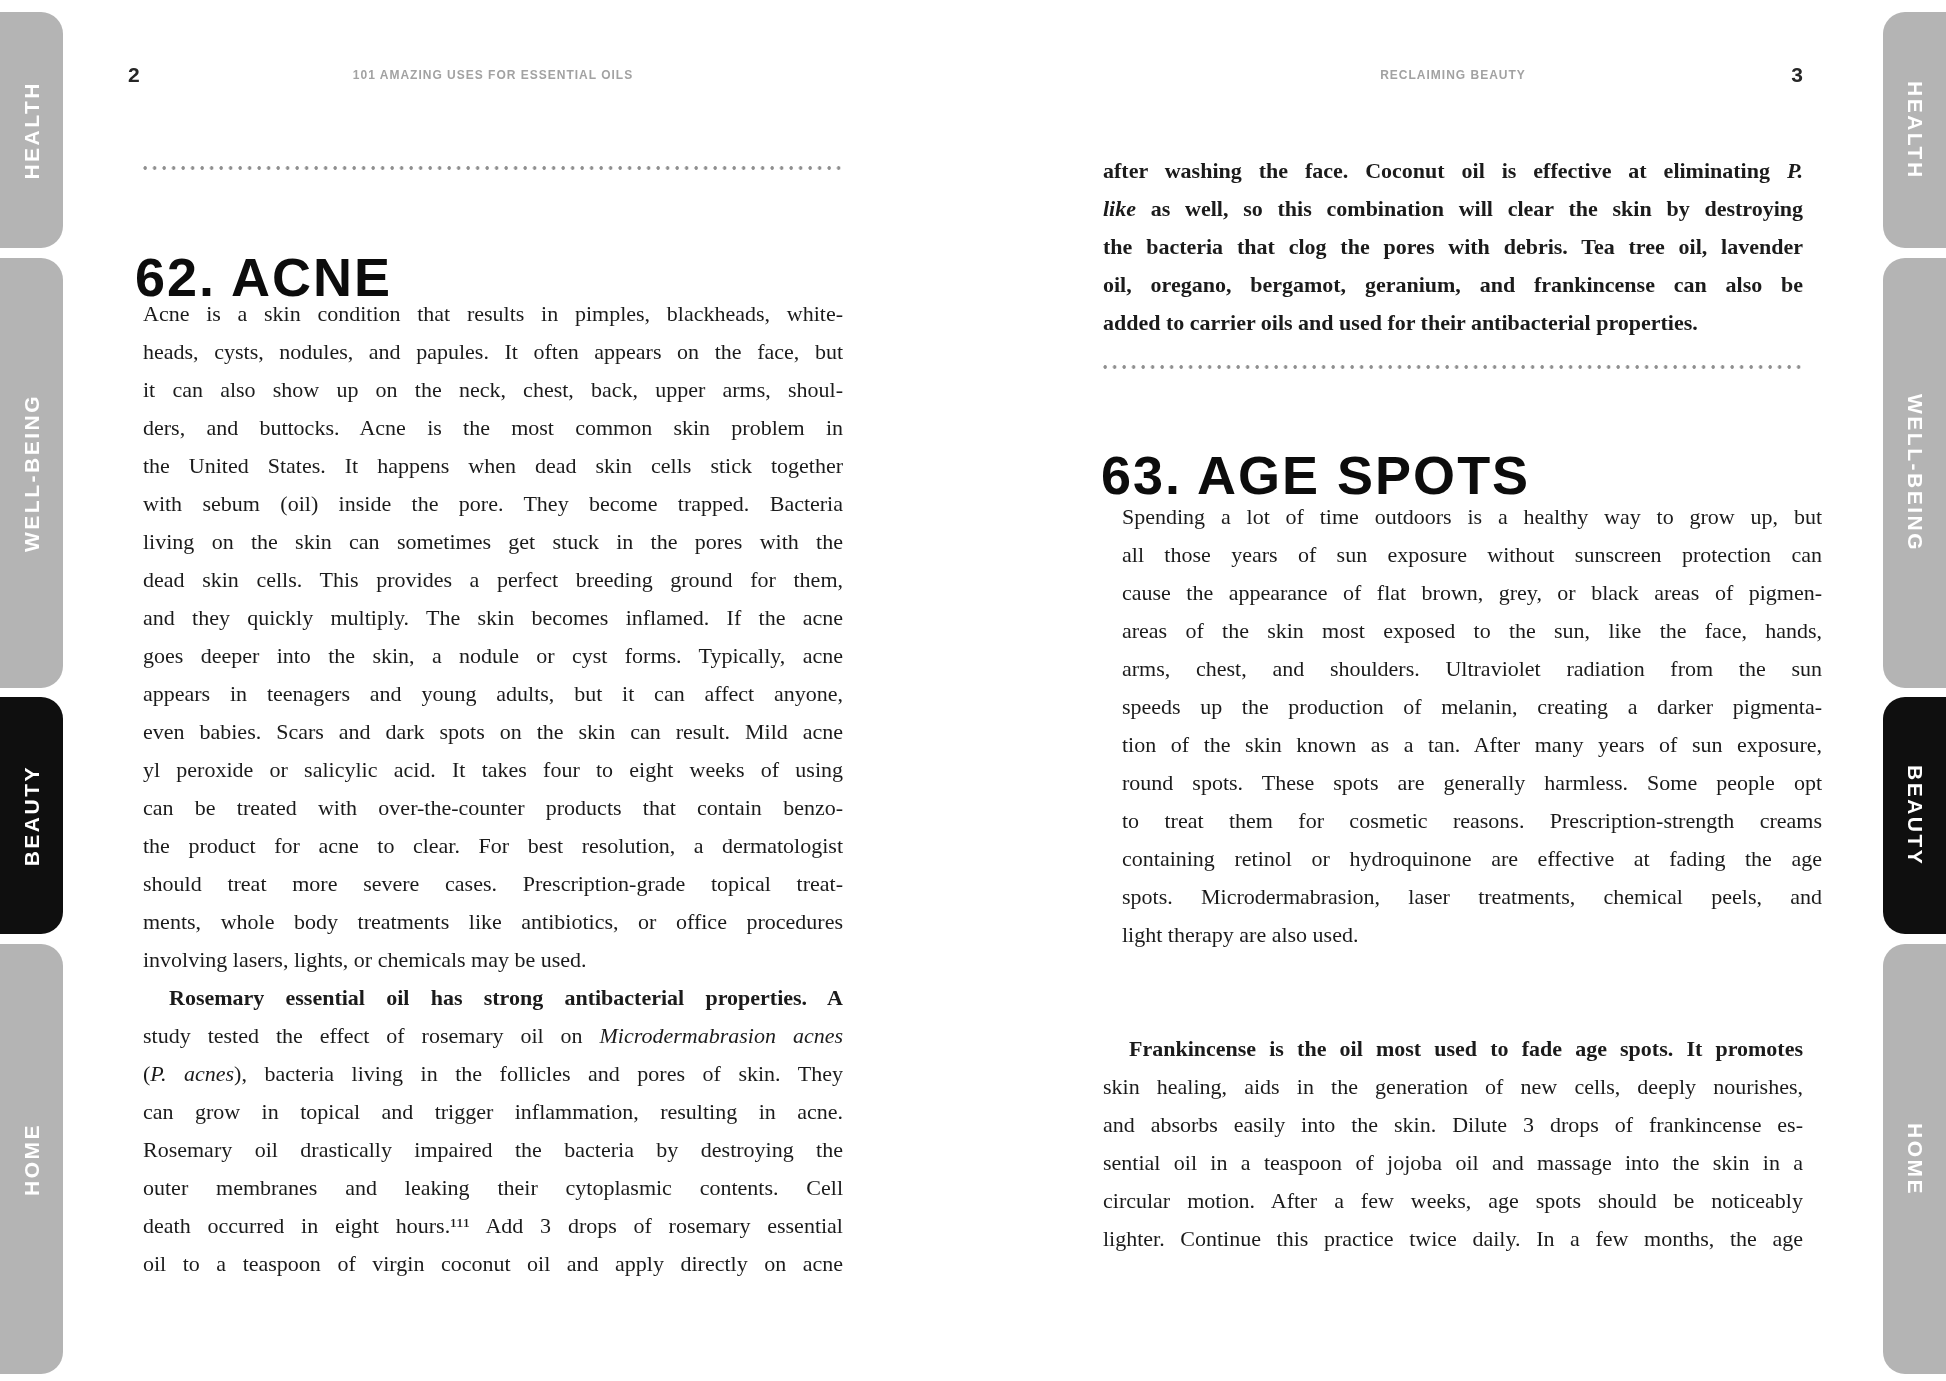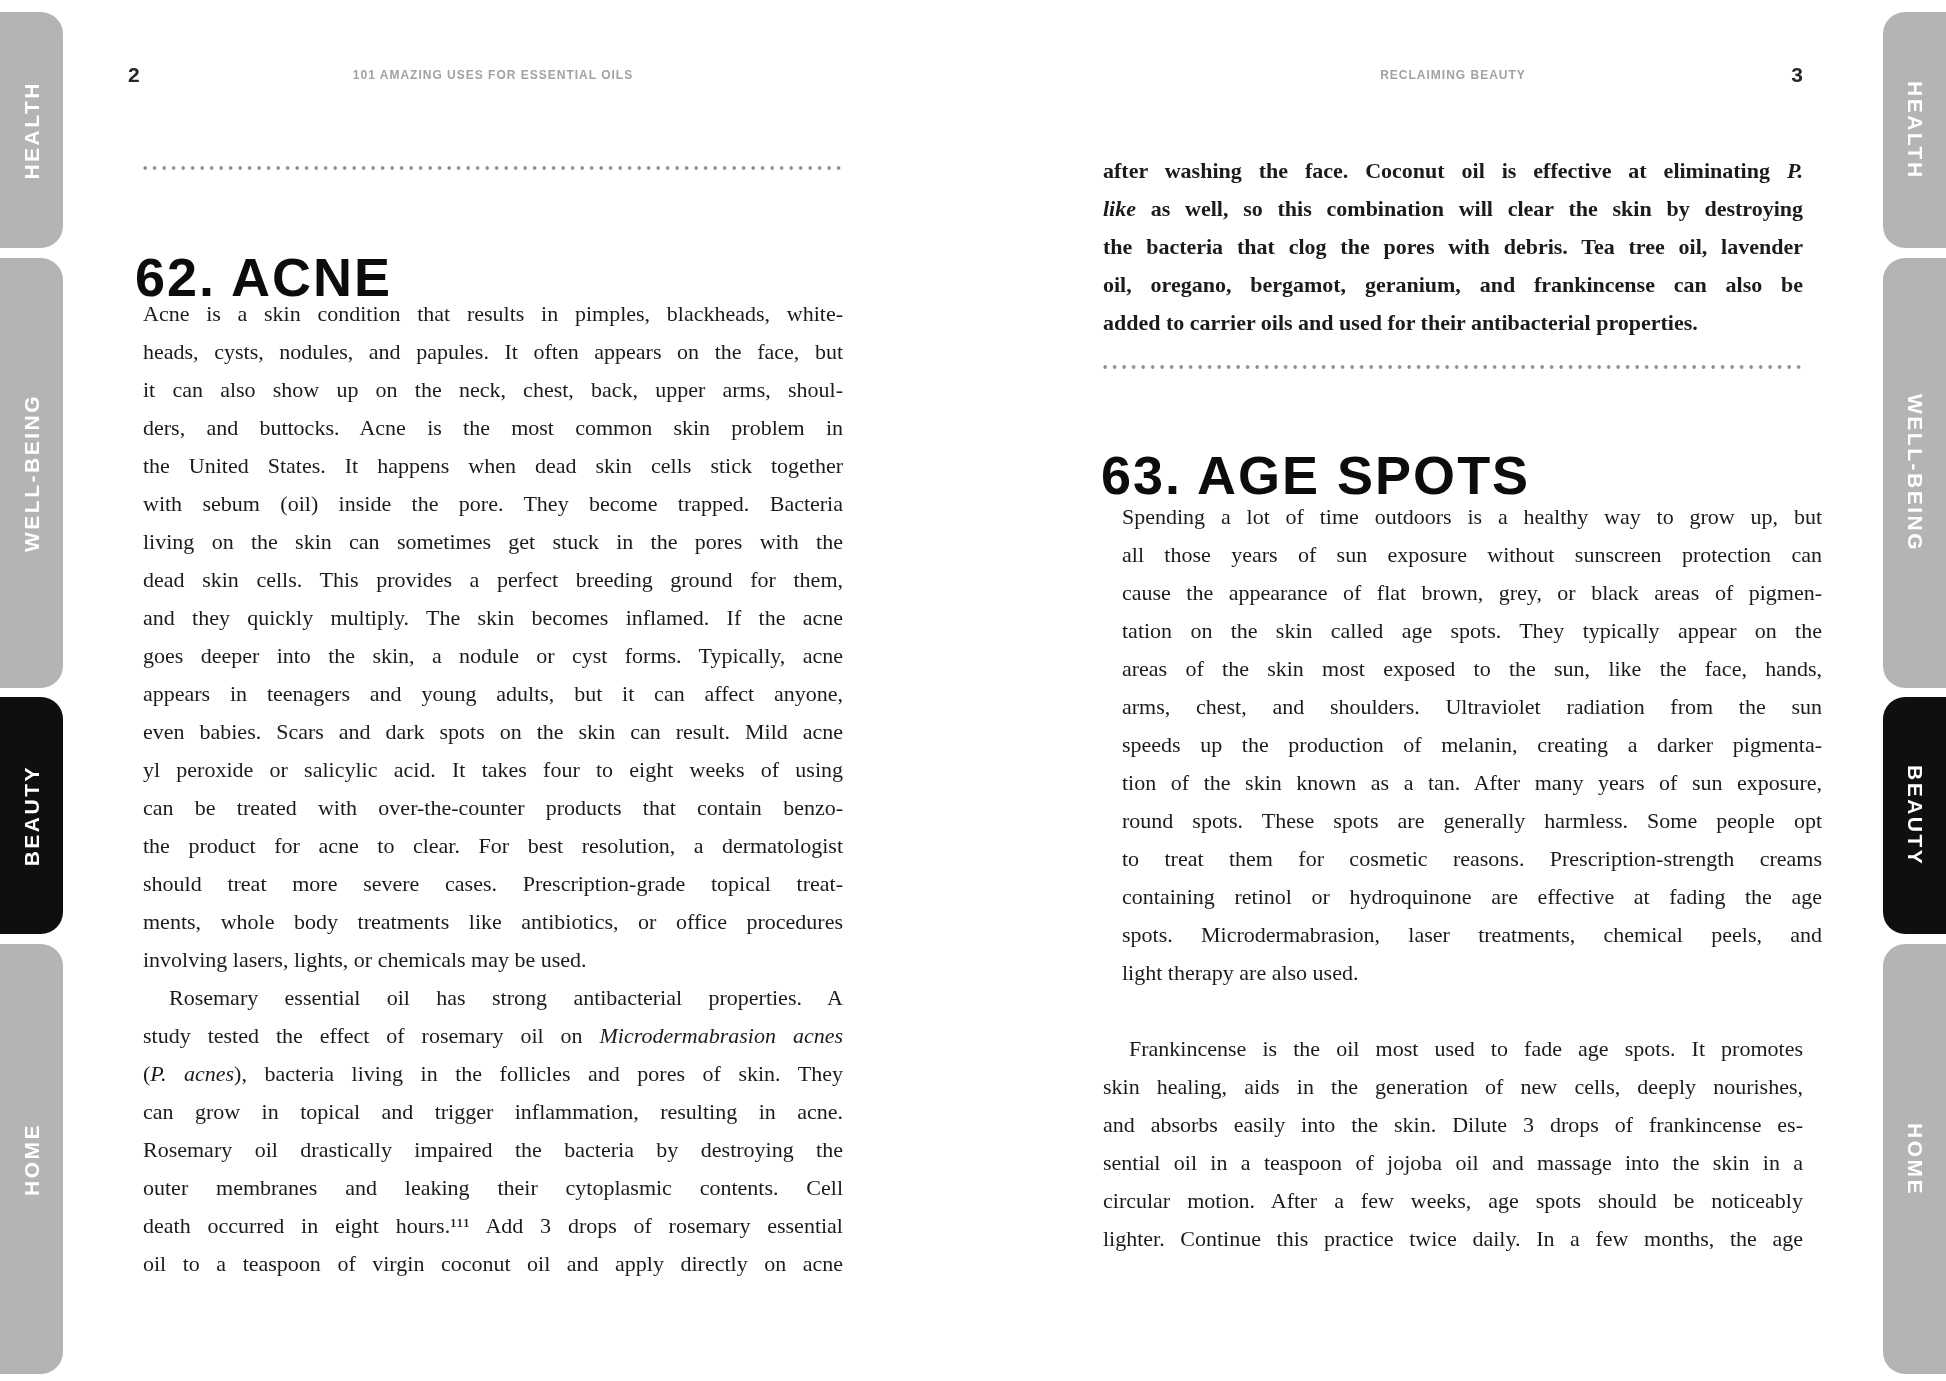--- a/index.html
+++ b/index.html
@@ -136,7 +136,6 @@
         <div class="line jline"><span>Spending a lot of time outdoors is a healthy way to grow up, but</span></div>
         <div class="line jline"><span>all those years of sun exposure without sunscreen protection can</span></div>
         <div class="line jline"><span>cause the appearance of flat brown, grey, or black areas of pigmen-</span></div>
-        <div class="line jline"><span>tation on the skin called age spots. They typically appear on the</span></div>
         <div class="line jline"><span>areas of the skin most exposed to the sun, like the face, hands,</span></div>
         <div class="line jline"><span>arms, chest, and shoulders. Ultraviolet radiation from the sun</span></div>
         <div class="line jline"><span>speeds up the production of melanin, creating a darker pigmenta-</span></div>

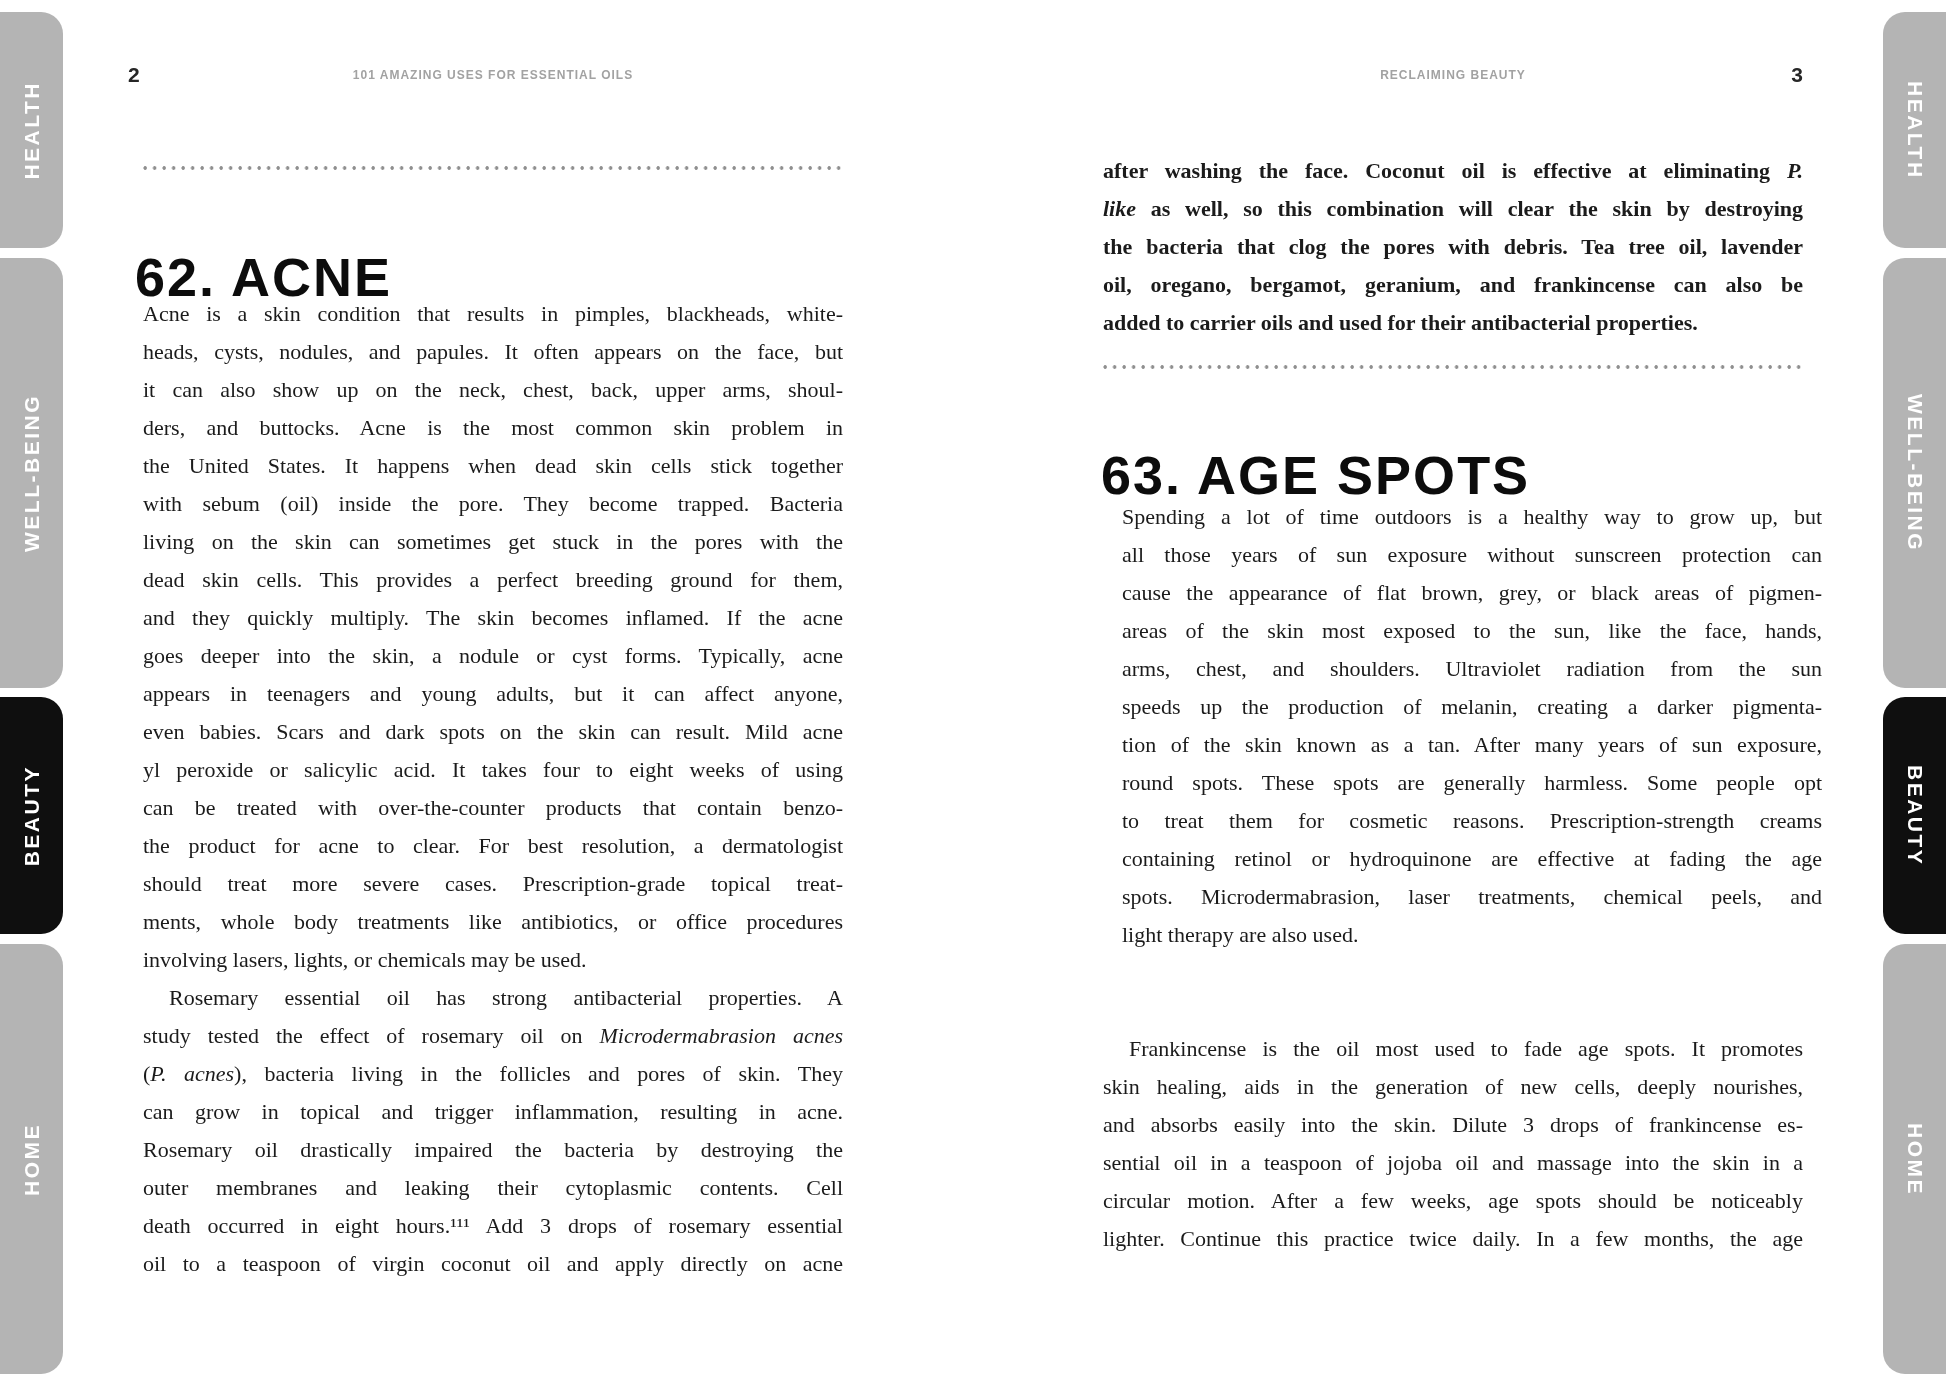--- a/index.html
+++ b/index.html
@@ -45,7 +45,7 @@
   .line{height:38px;line-height:38px;font-size:22px;white-space:nowrap;overflow:hidden;}
   .jline{text-align:justify;text-align-last:justify;}
   .lline{text-align:left;}
-  .ind{text-indent:26px;}
+  .ind{text-indent:26px;font-weight:bold;}
   .line i{font-style:italic;}
 </style>
 </head>

